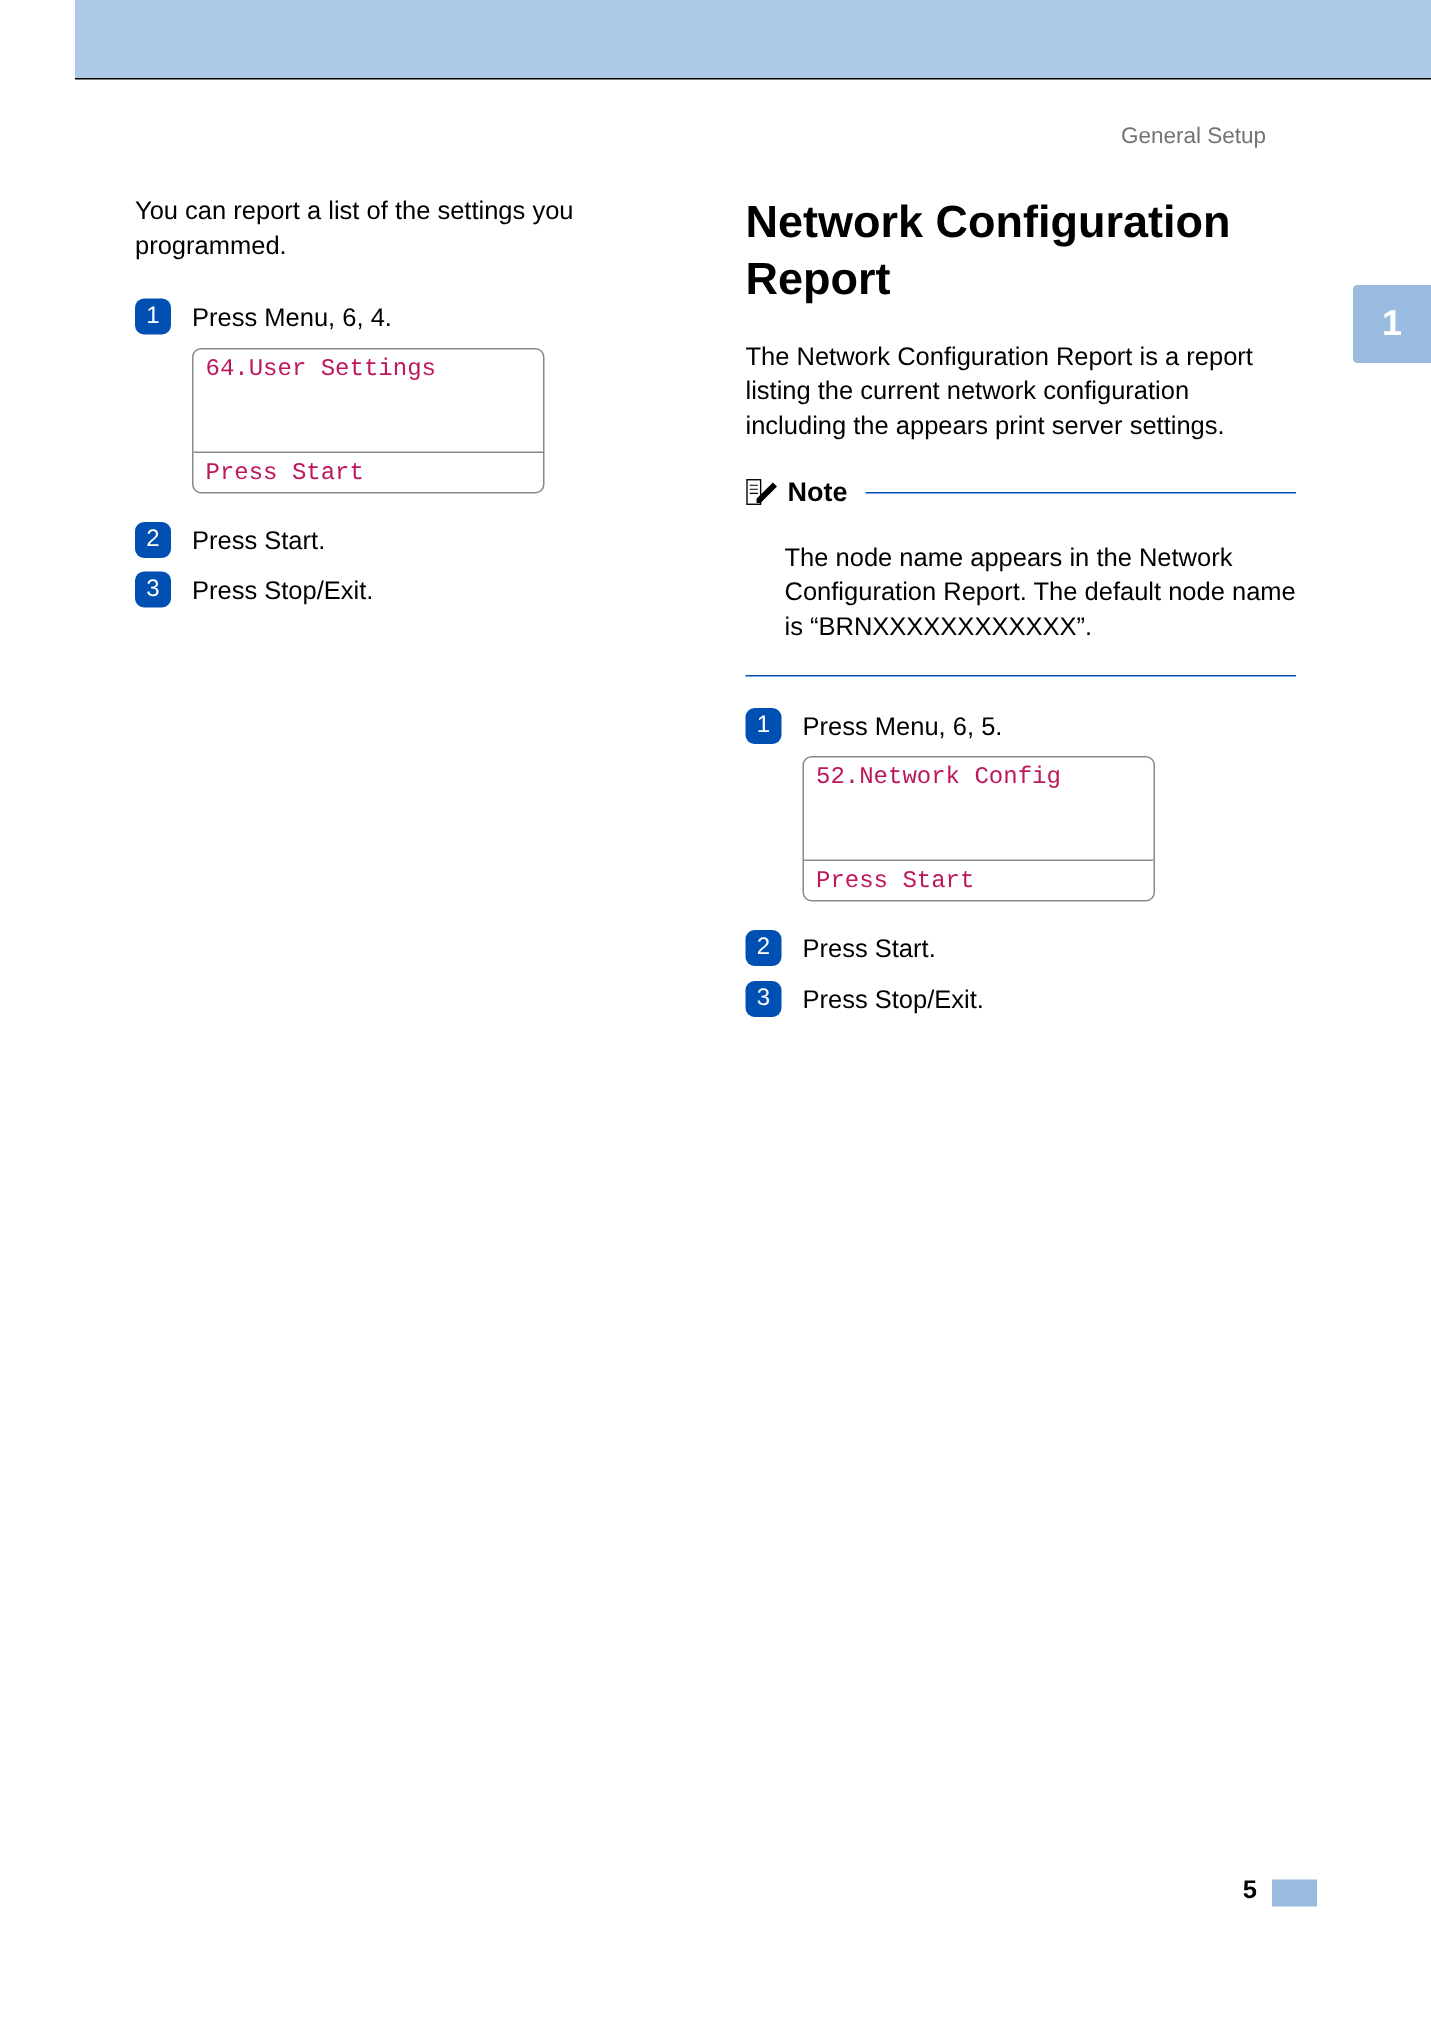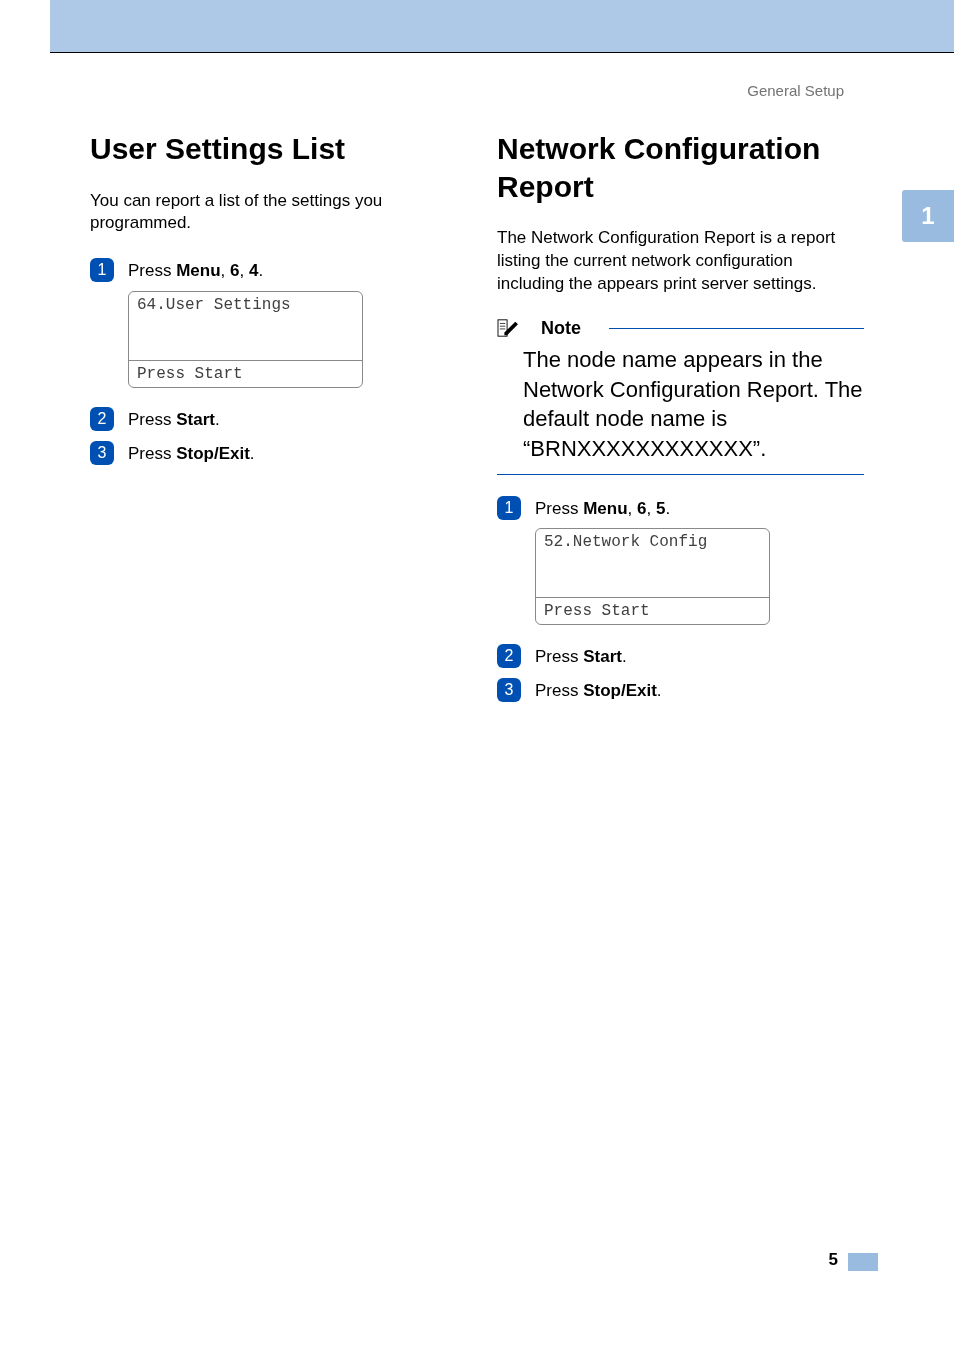--- a/index.html
+++ b/index.html
@@ -182,7 +182,6 @@
 <div class="content">
 
   <div class="col">
-    <h1>User Settings List</h1>
     <p class="intro">You can report a list of the settings you programmed.</p>
 
     <div class="step">

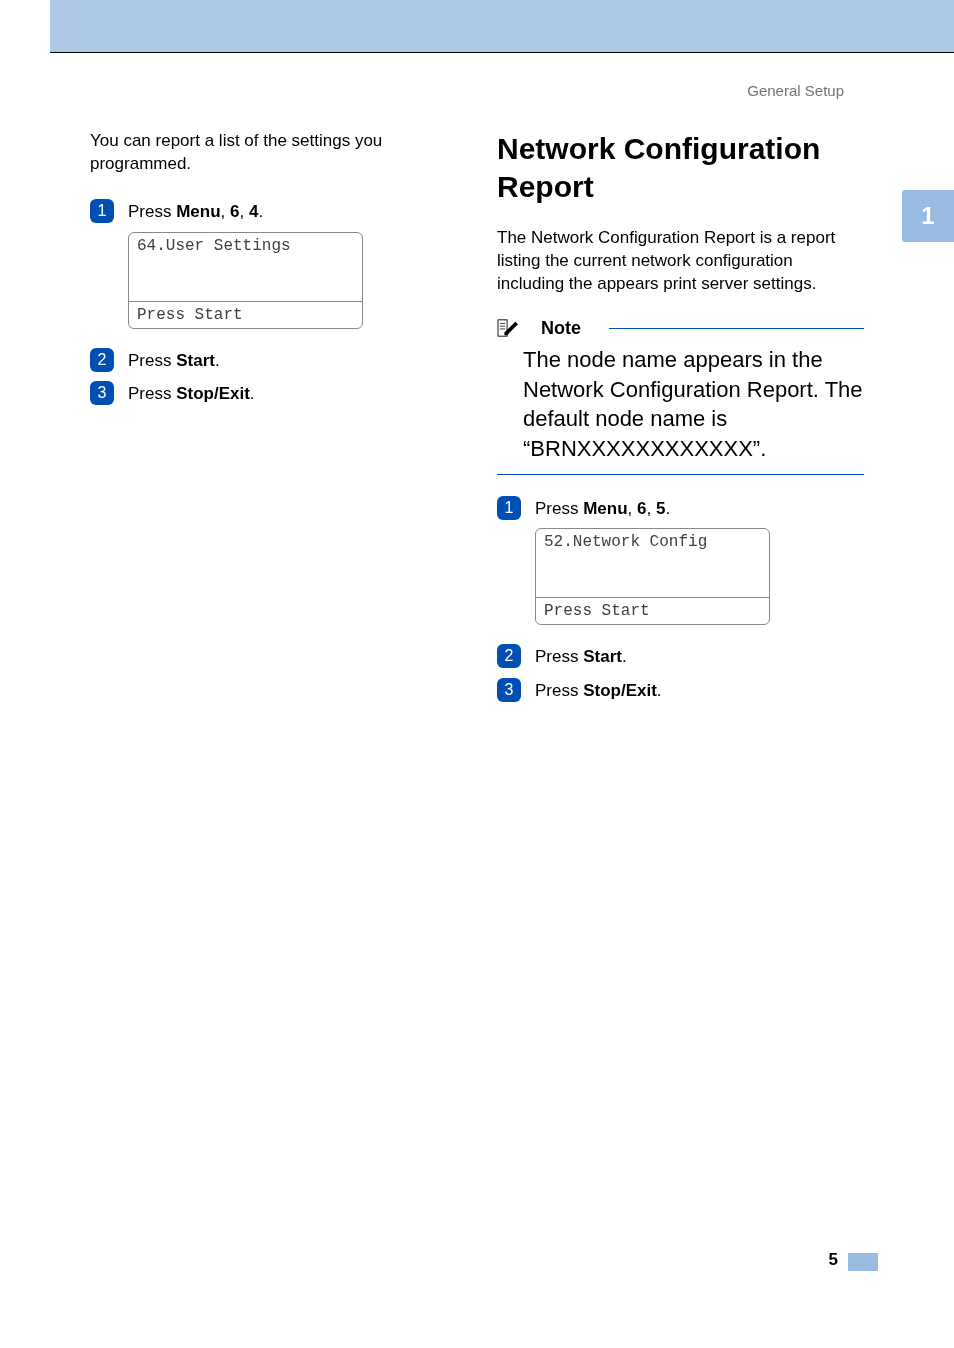--- a/index.html
+++ b/index.html
@@ -98,7 +98,7 @@
       line-height: 1.4;
       padding-top: 2px;
     }
-    .step-text b { font-weight: bold; }
+    .step-text b { font-weight: normal; }
     .lcd-wrap {
       margin-left: 38px;
       margin-top: 6px;

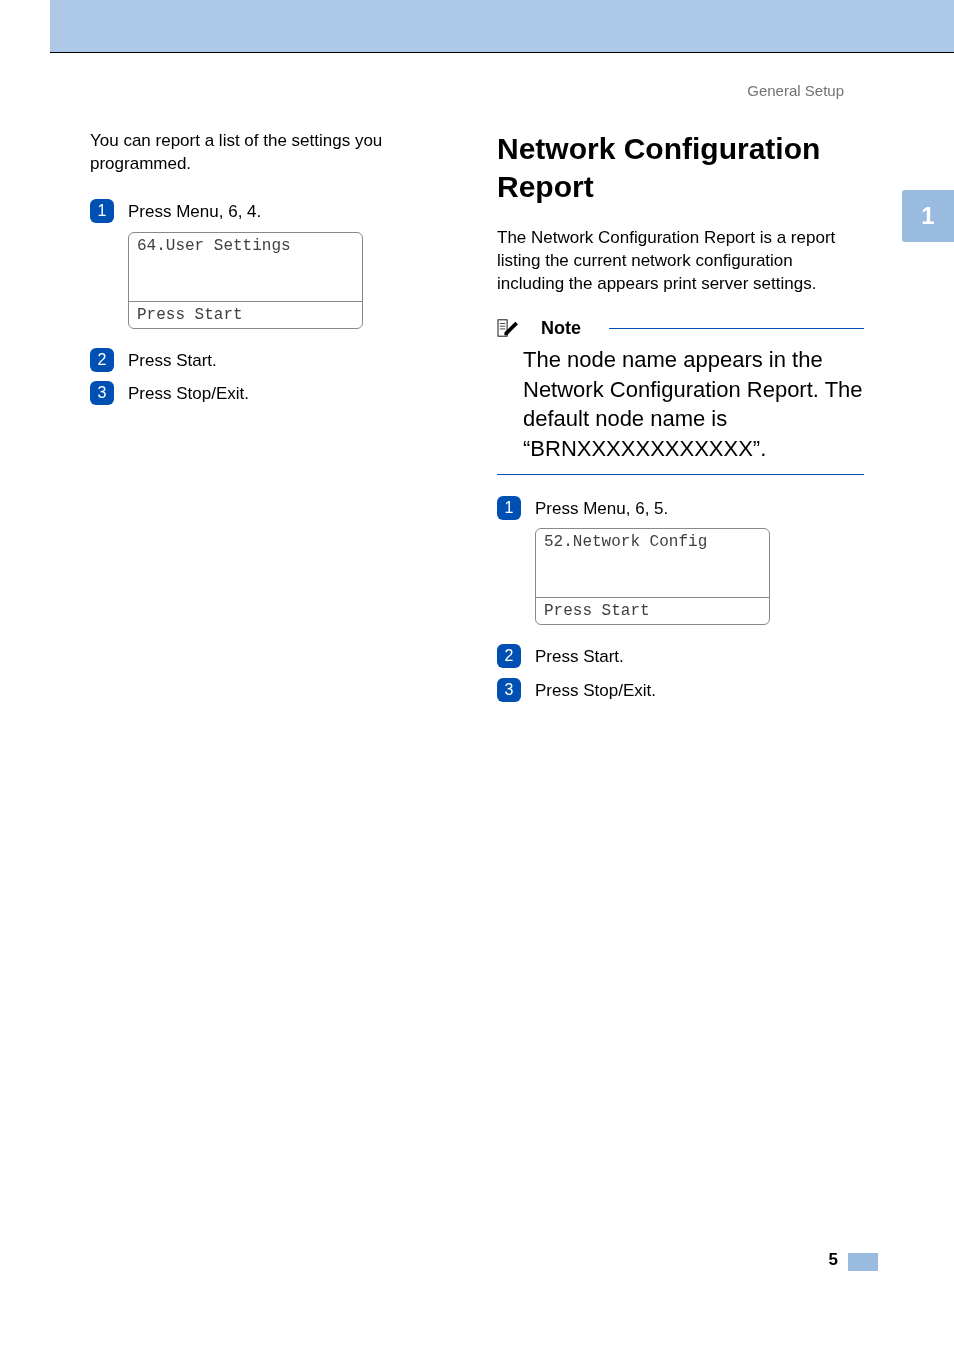--- a/index.html
+++ b/index.html
@@ -110,7 +110,7 @@
       width: 235px;
       font-family: "Courier New", monospace;
       font-size: 16px;
-      color: #404040;
+      color: #be185d;
       overflow: hidden;
     }
     .lcd-top {

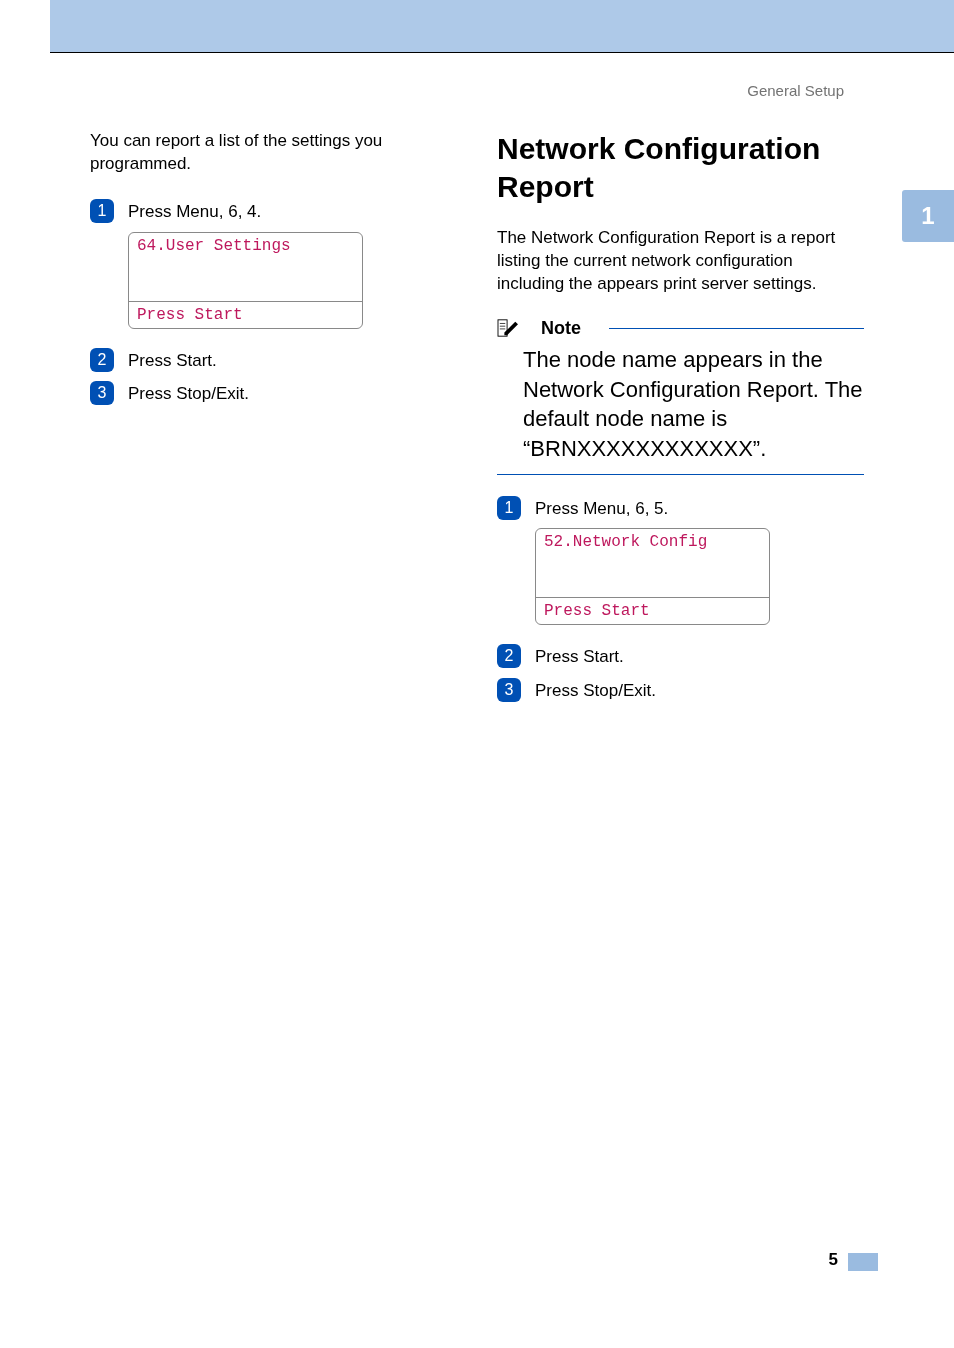--- a/index.html
+++ b/index.html
@@ -130,8 +130,8 @@
     .note-header {
       display: flex;
       align-items: center;
-      gap: 22px;
-      margin-bottom: 6px;
+      gap: 6px;
+      margin-bottom: 22px;
     }
     .note-icon {
       width: 22px;

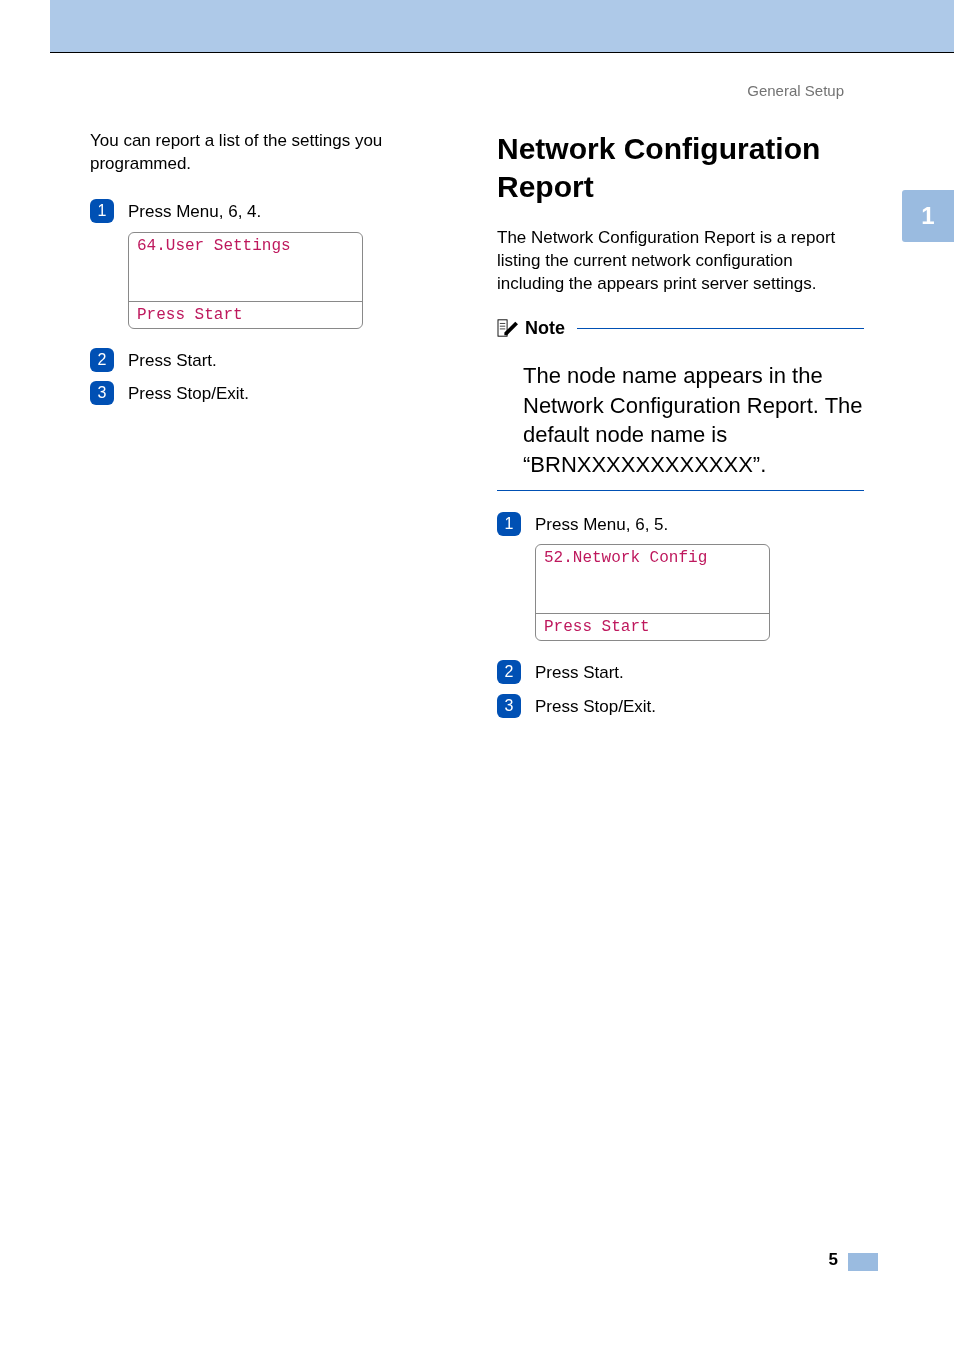--- a/index.html
+++ b/index.html
@@ -148,10 +148,10 @@
       margin-left: 6px;
     }
     .note-body {
-      font-size: 22px;
+      font-size: 17px;
       line-height: 1.35;
       padding-left: 26px;
-      padding-bottom: 10px;
+      padding-bottom: 20px;
       border-bottom: 1px solid #0050b4;
     }
     .page-num {

